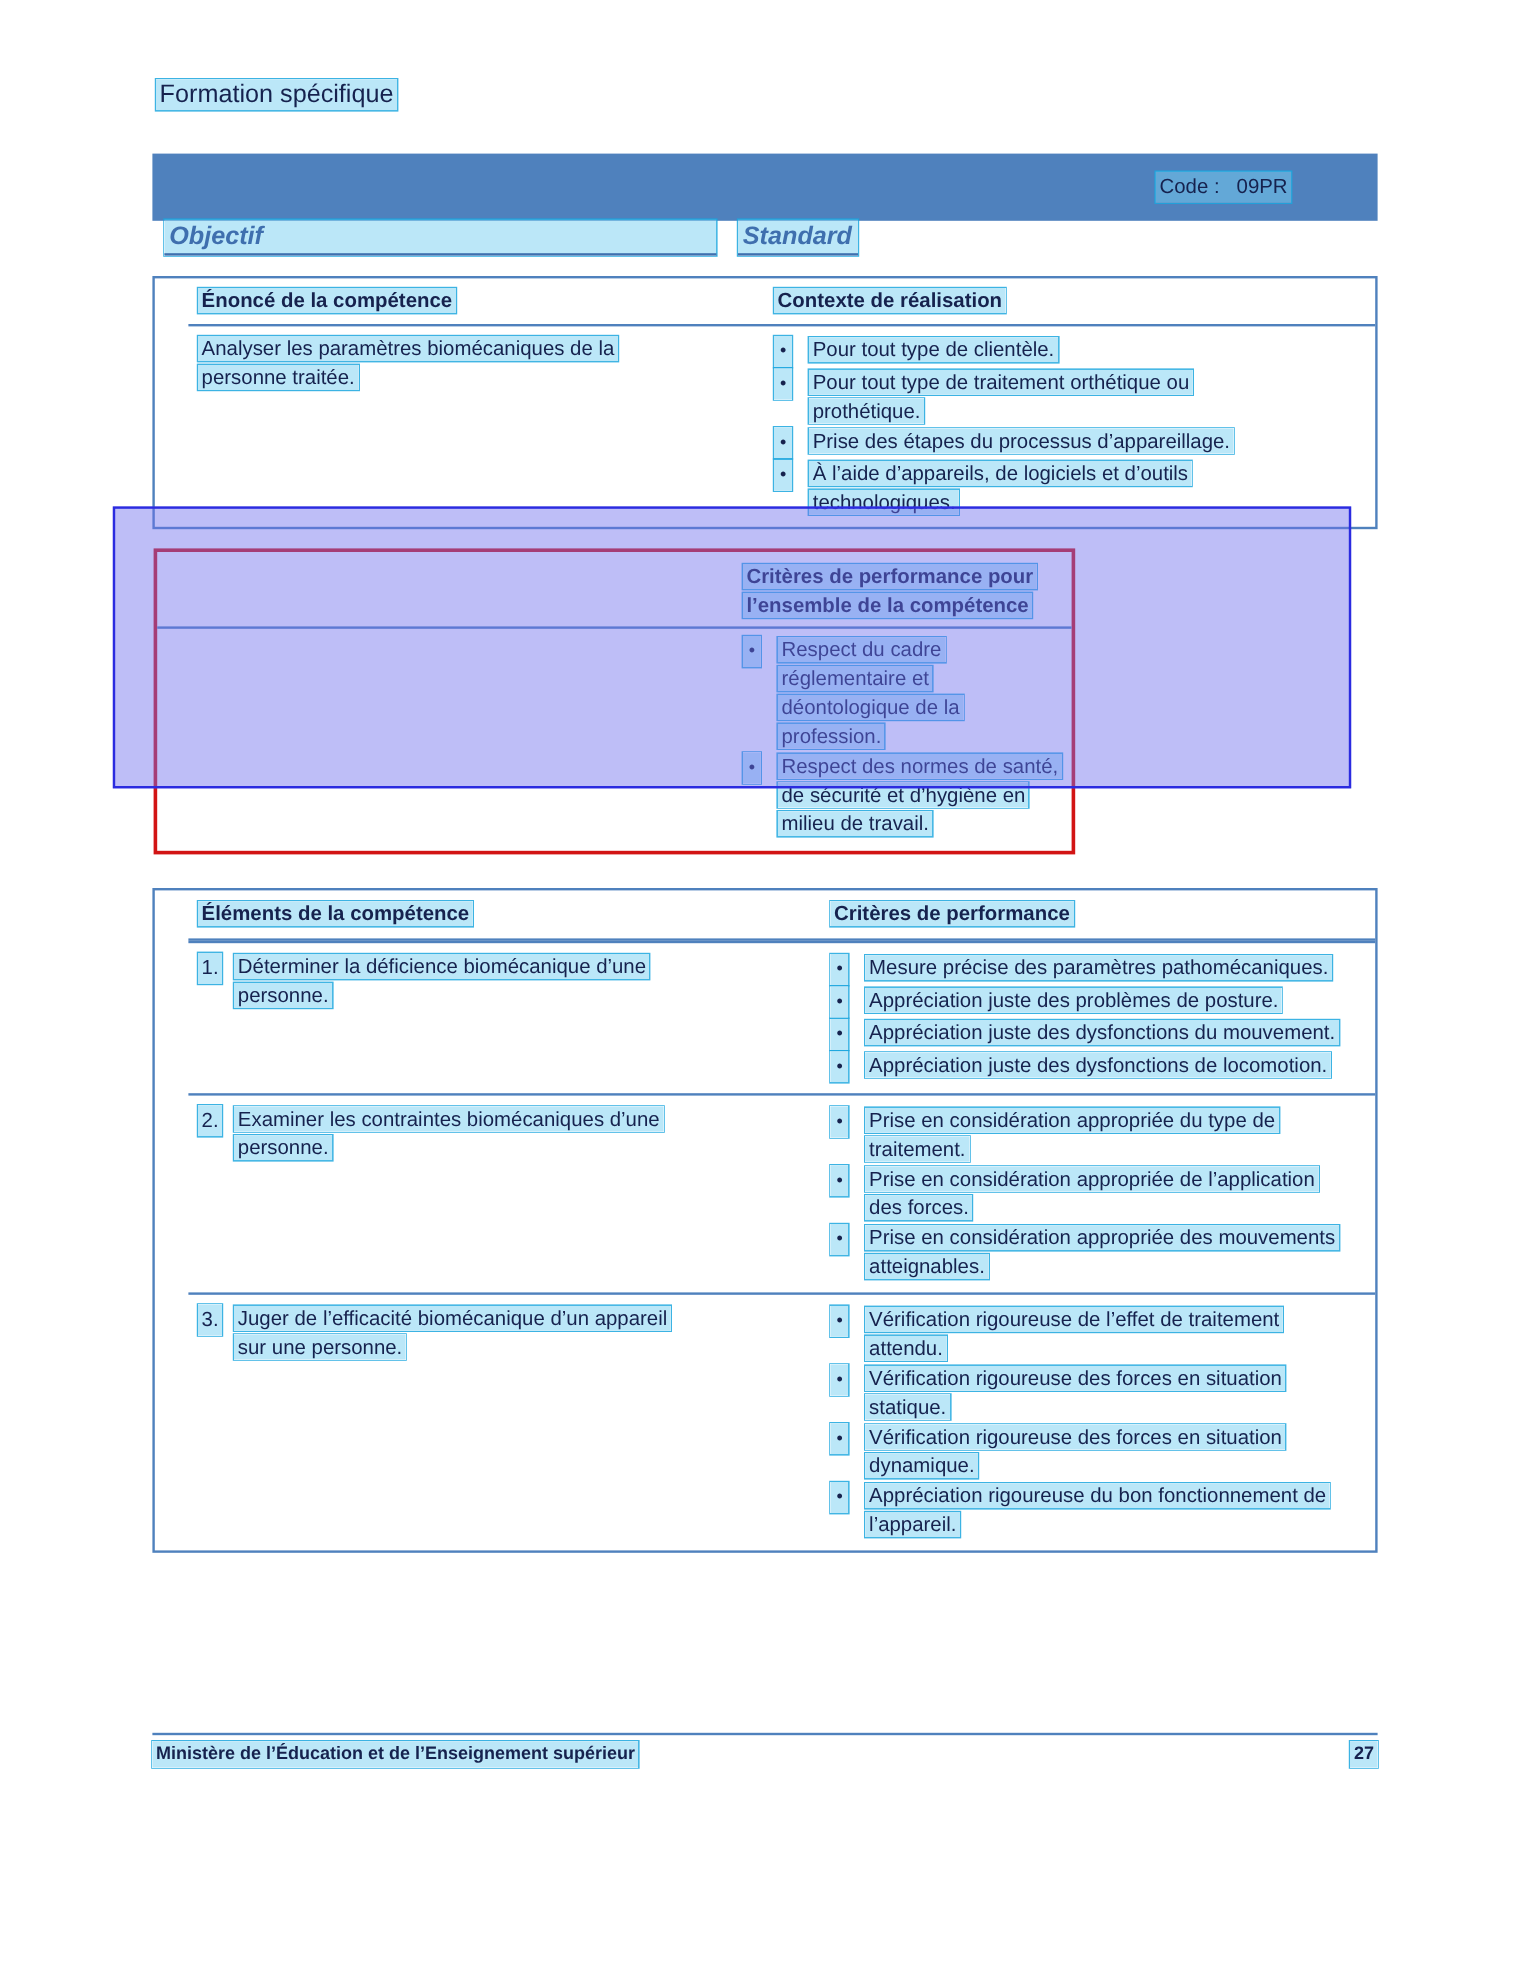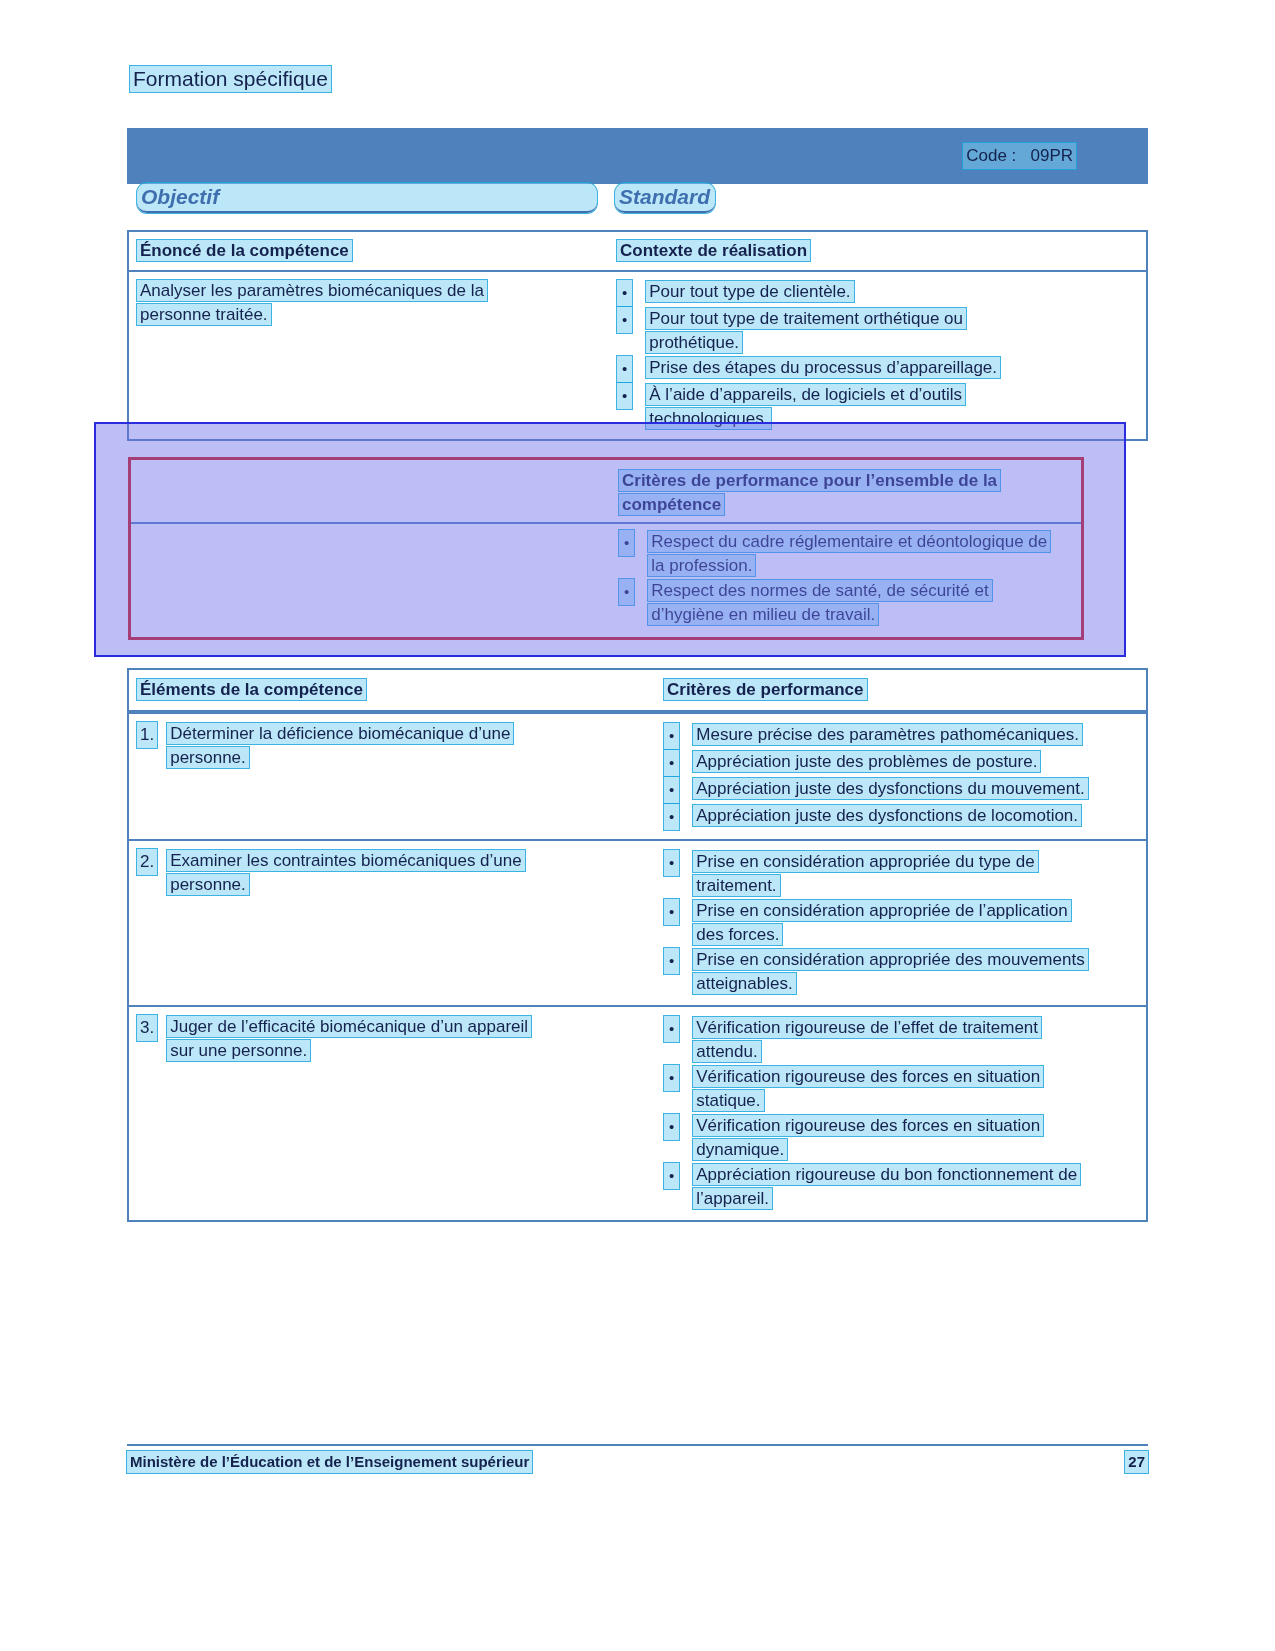--- a/index.html
+++ b/index.html
@@ -39,7 +39,7 @@
   .head{
     position:absolute;display:inline-block;font-size:21px;font-weight:bold;font-style:italic;
     color:var(--heading-accent);border-bottom:2px solid var(--heading-accent);
-    padding:2px 4px;box-sizing:border-box;border-radius:10px;
+    padding:2px 4px;box-sizing:border-box;
   }
   .obj{left:10px;width:460px;}
   .std{left:488px;width:100px;}

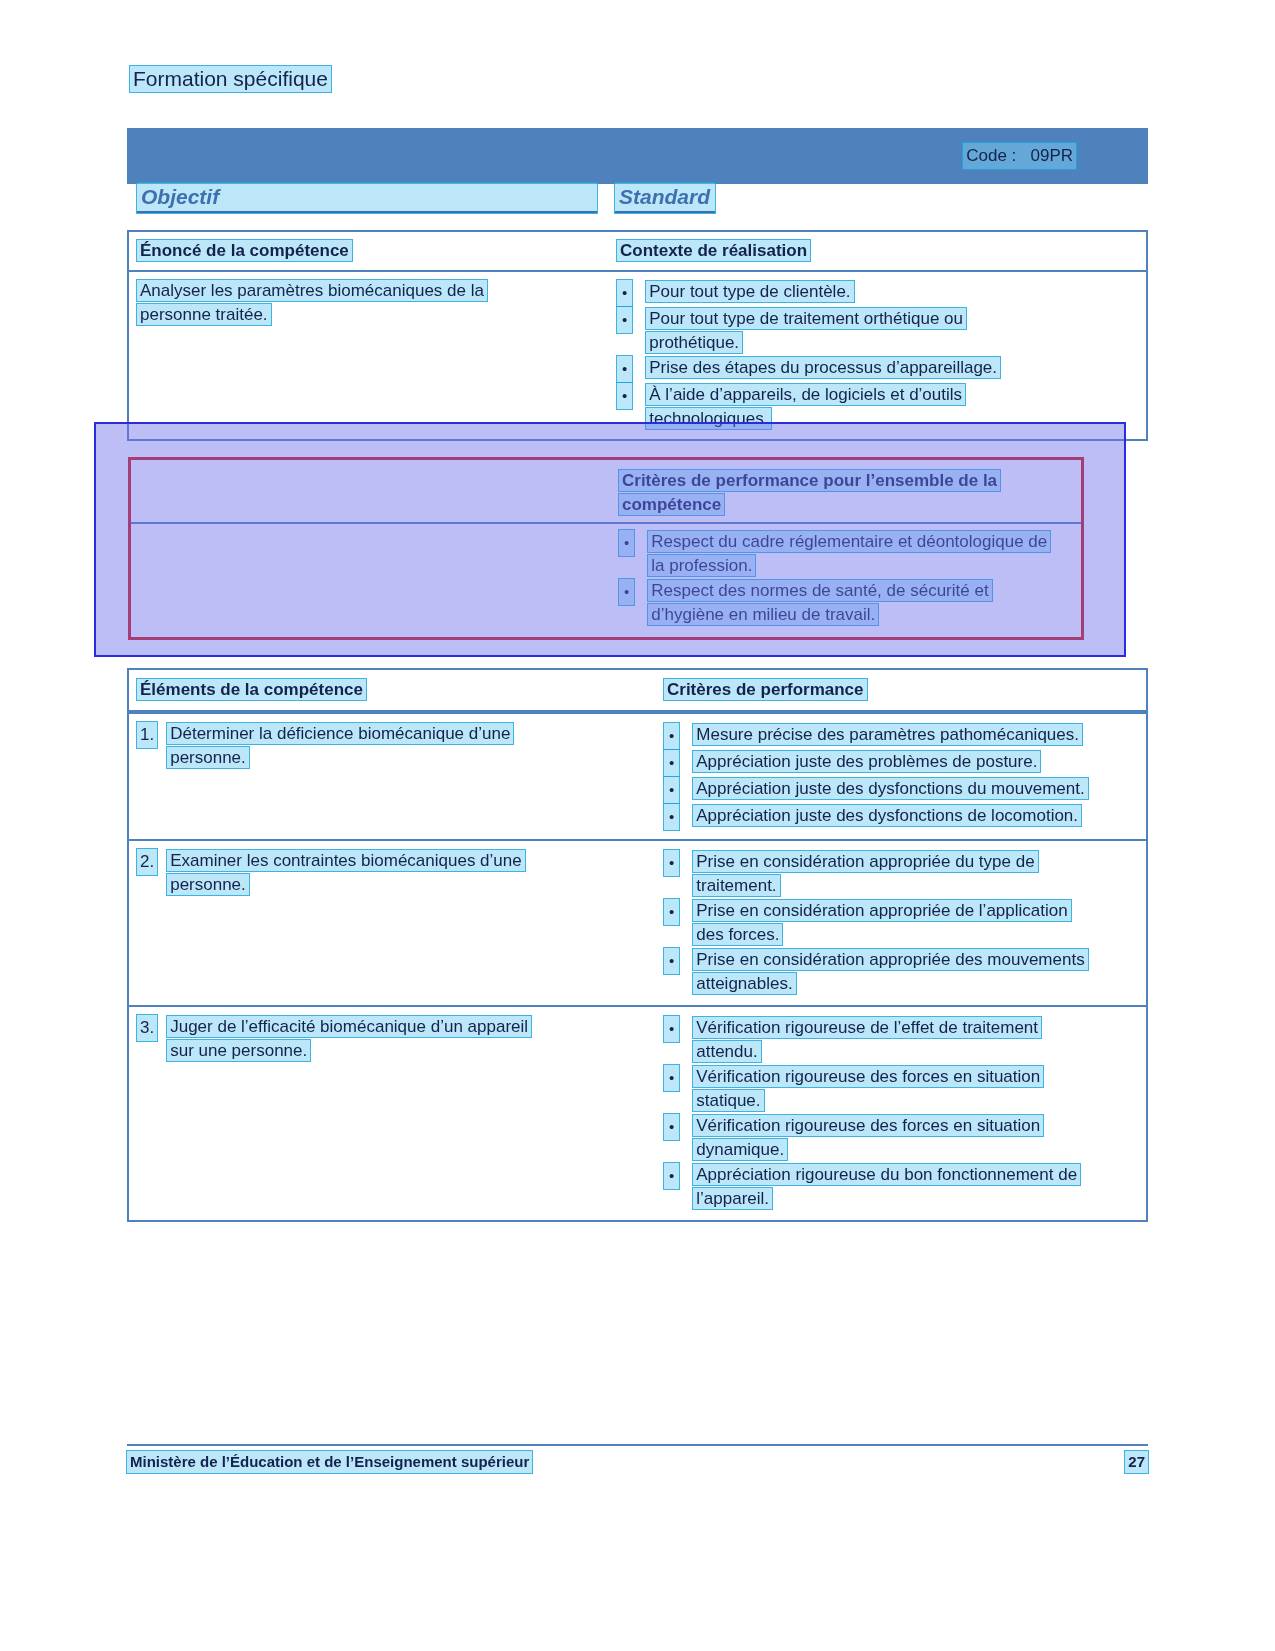--- a/index.html
+++ b/index.html
@@ -44,7 +44,7 @@
   .obj{left:10px;width:460px;}
   .std{left:488px;width:100px;}
   .content{position:absolute;left:127px;top:230px;width:1021px;}
-  .tbl{border:2px solid var(--table-border);box-sizing:border-box;}
+  .tbl{border:2px solid var(--table-border);box-sizing:border-box;padding-left:28px;}
   .trow{display:grid;grid-template-columns:480px 1fr;}
   .thead{border-bottom:2px solid var(--table-border);}
   .cell{padding:7px 8px;box-sizing:border-box;}

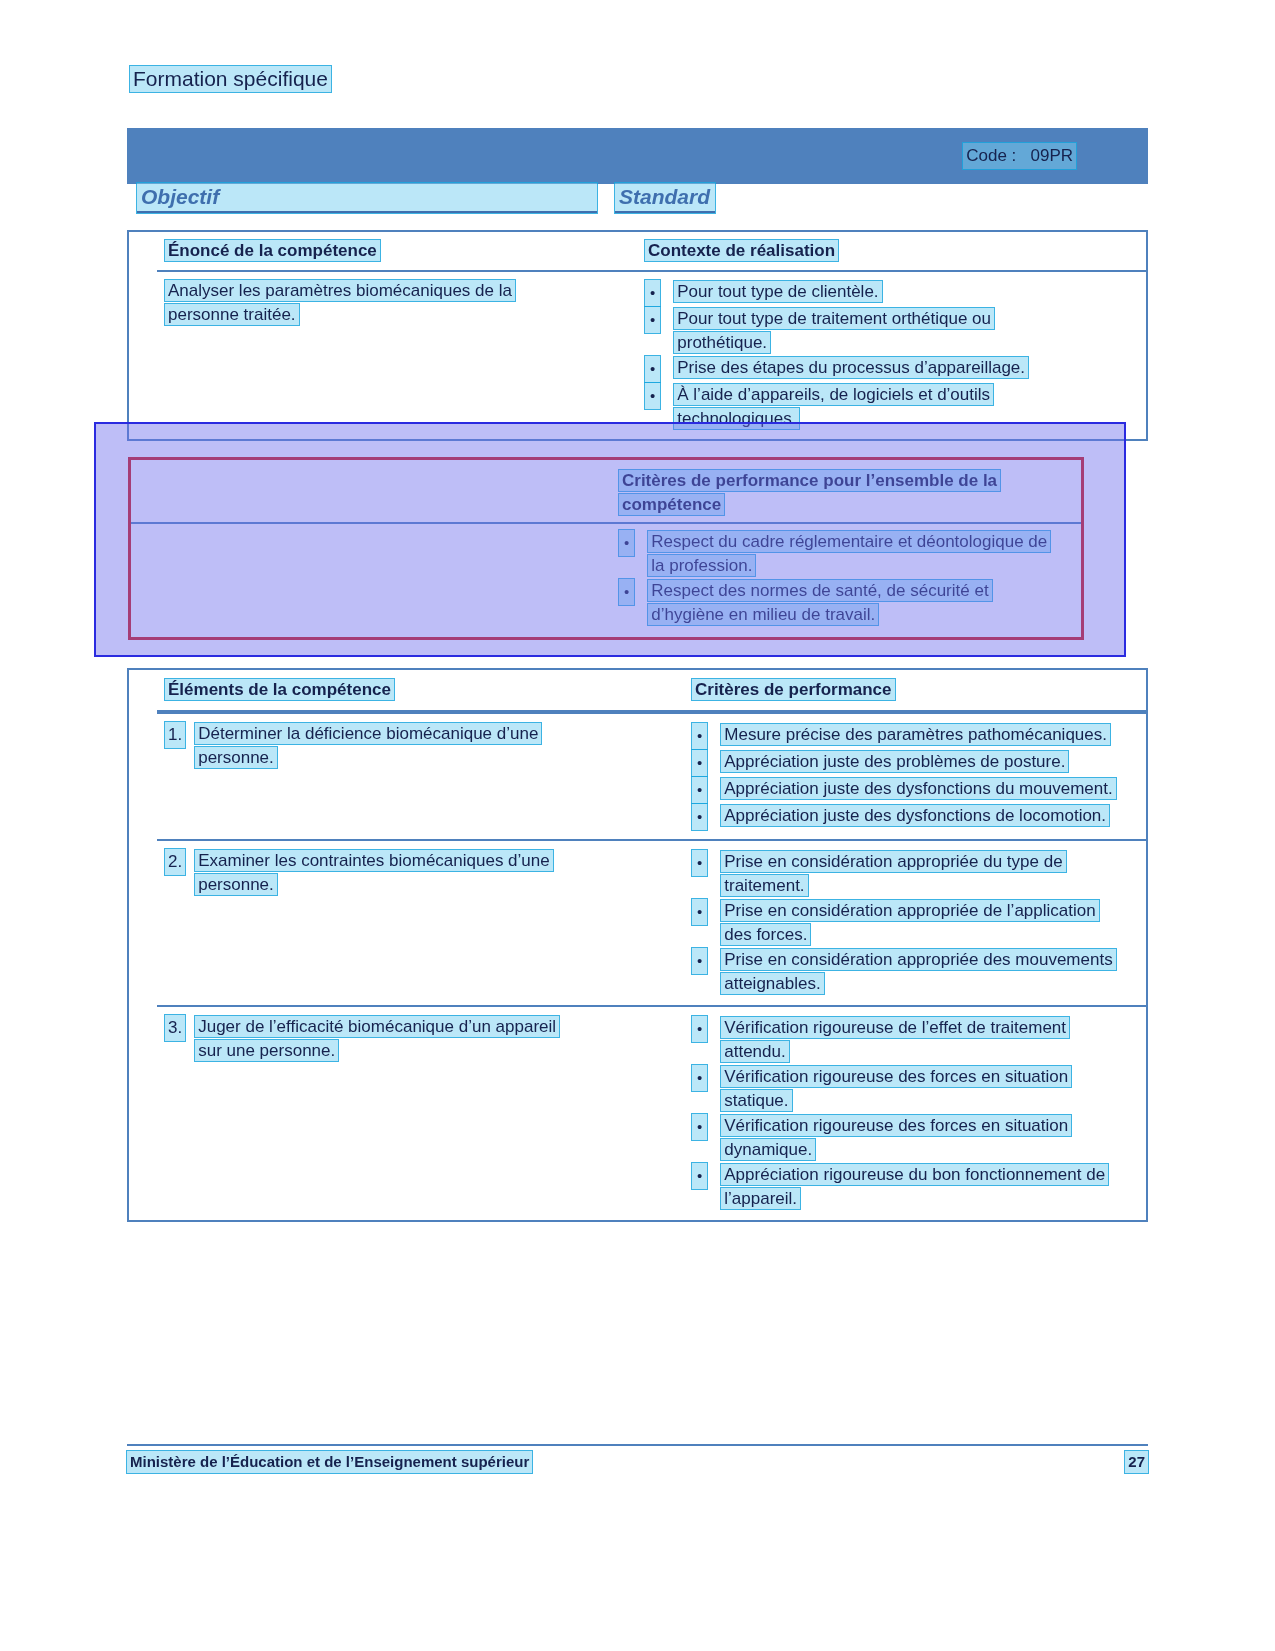--- a/index.html
+++ b/index.html
@@ -56,7 +56,7 @@
   .numitem{display:flex;align-items:flex-start;}
   .numitem .num{flex:0 0 auto;margin-right:10px;}
   .criteria-wrap{
-    position:relative;width:956px;margin:16px 0 0 1px;
+    position:relative;width:768px;margin:16px 0 0 1px;
     border:3px solid var(--redbox-border);box-sizing:border-box;background:#fff;
   }
   .purple-overlay{

